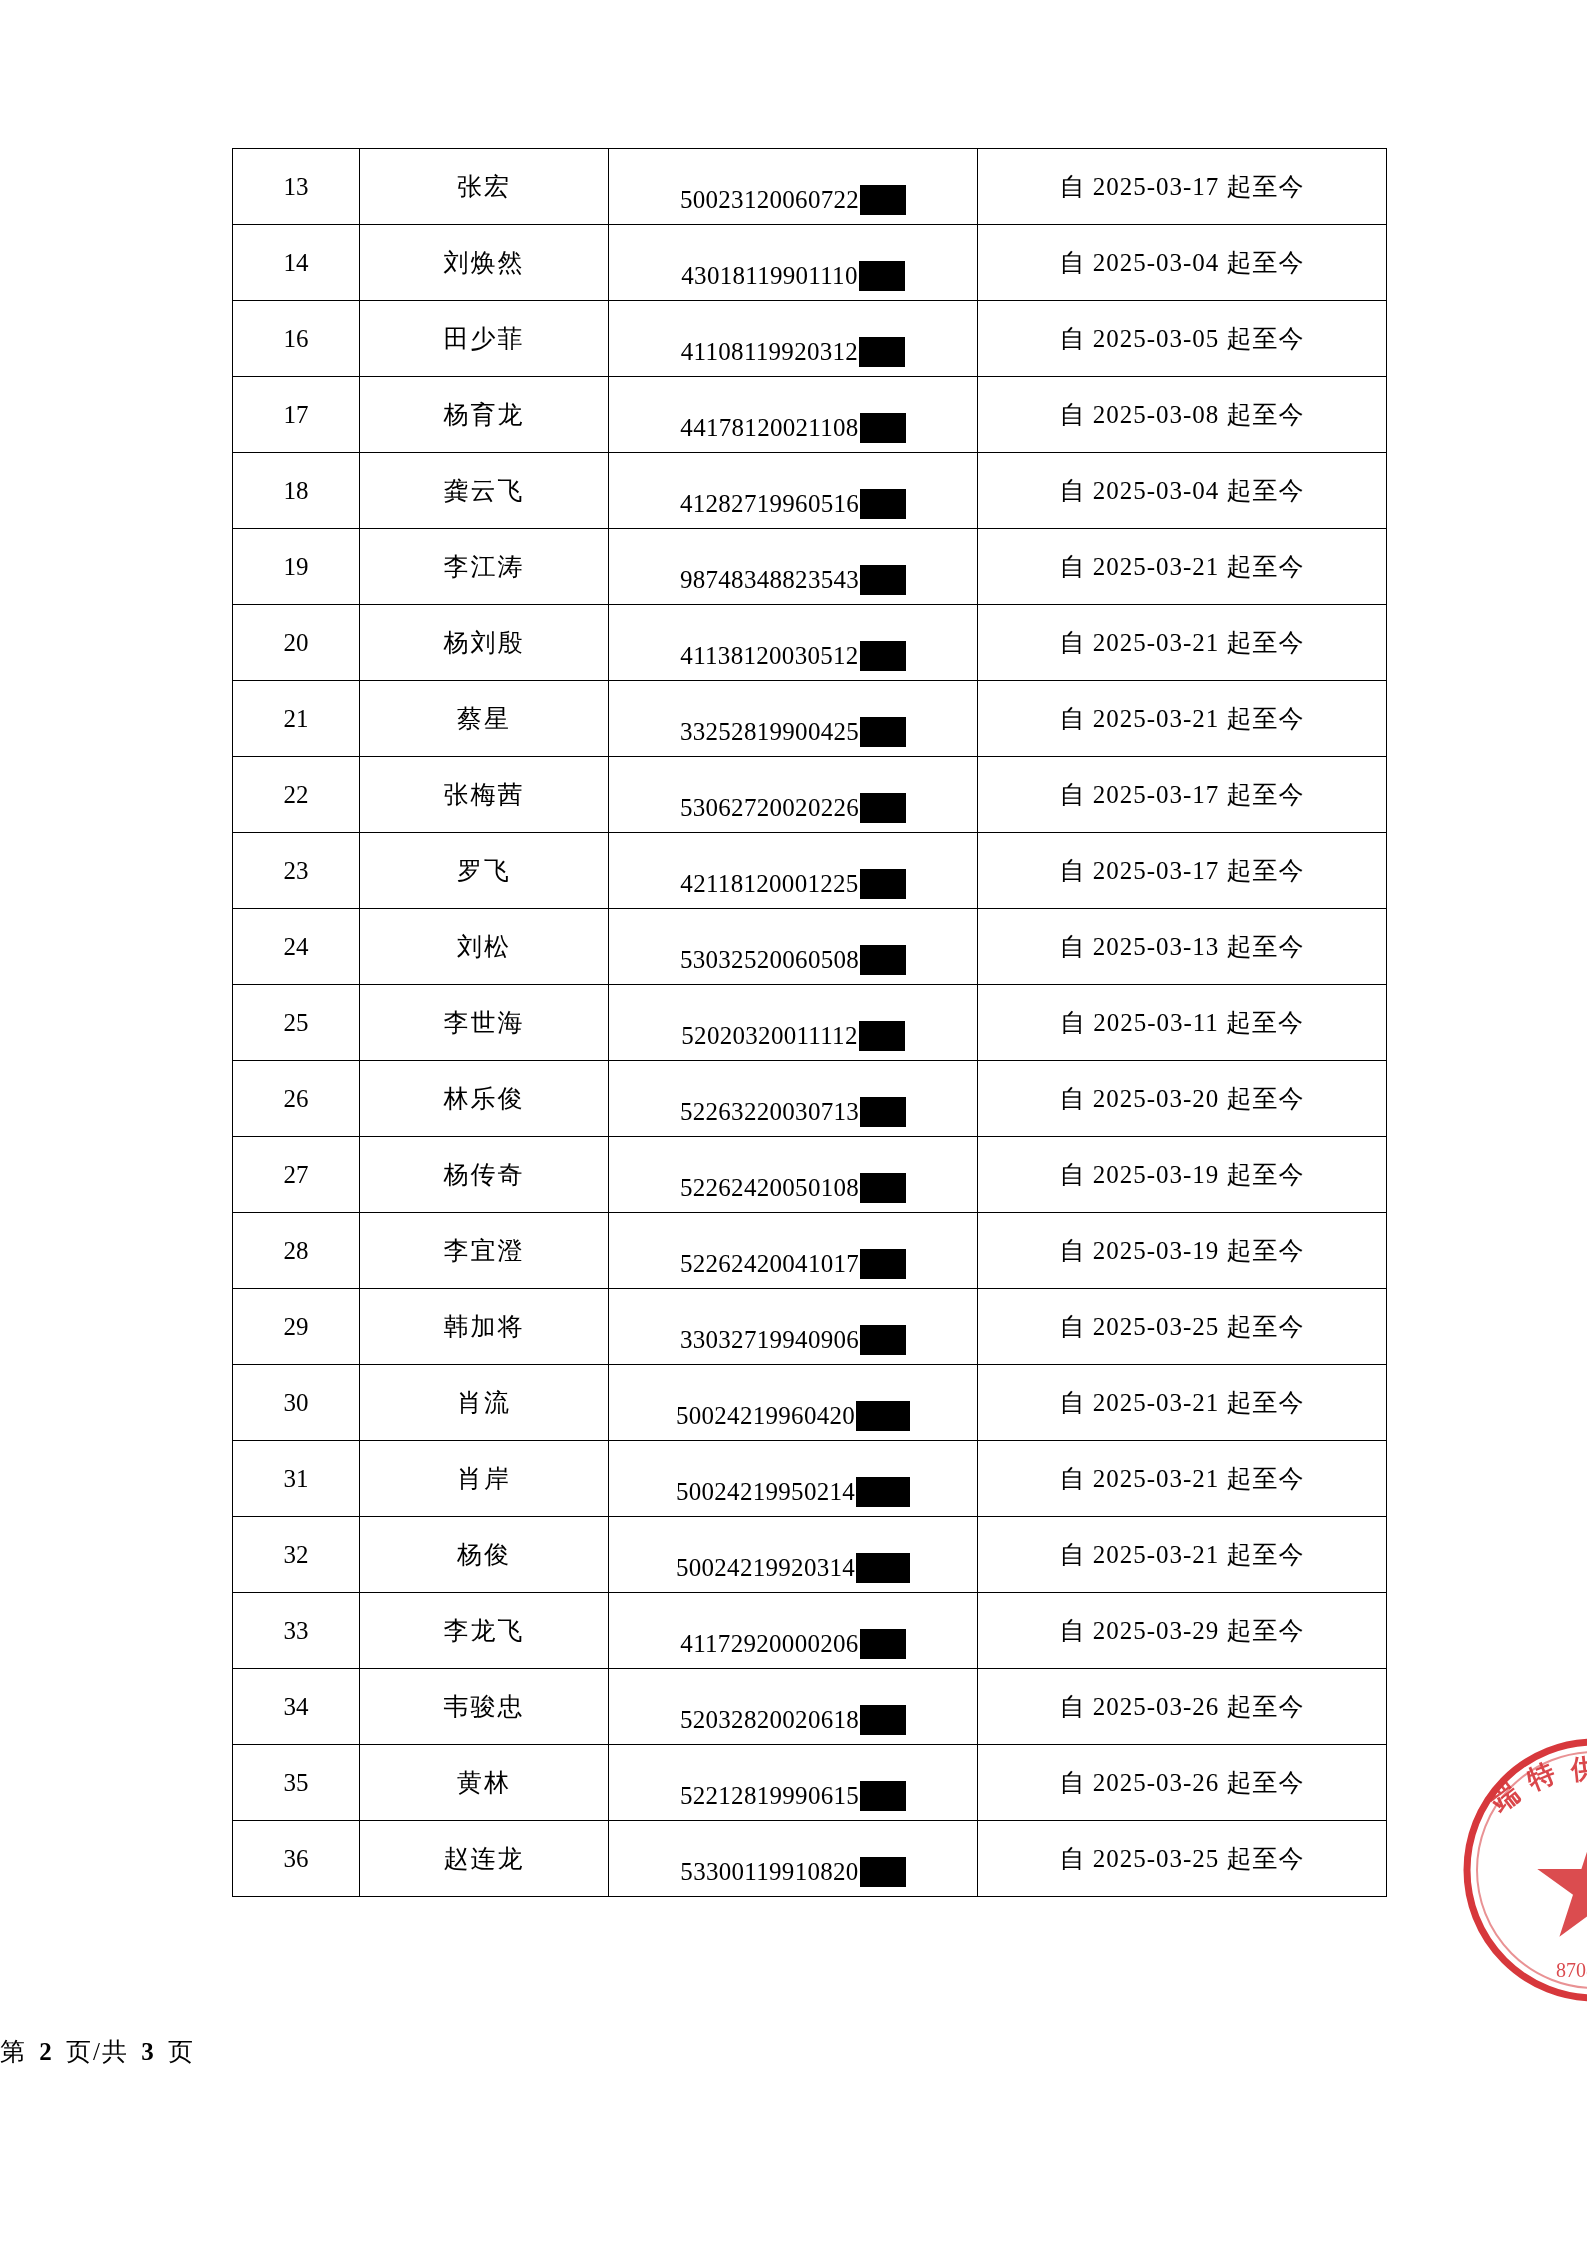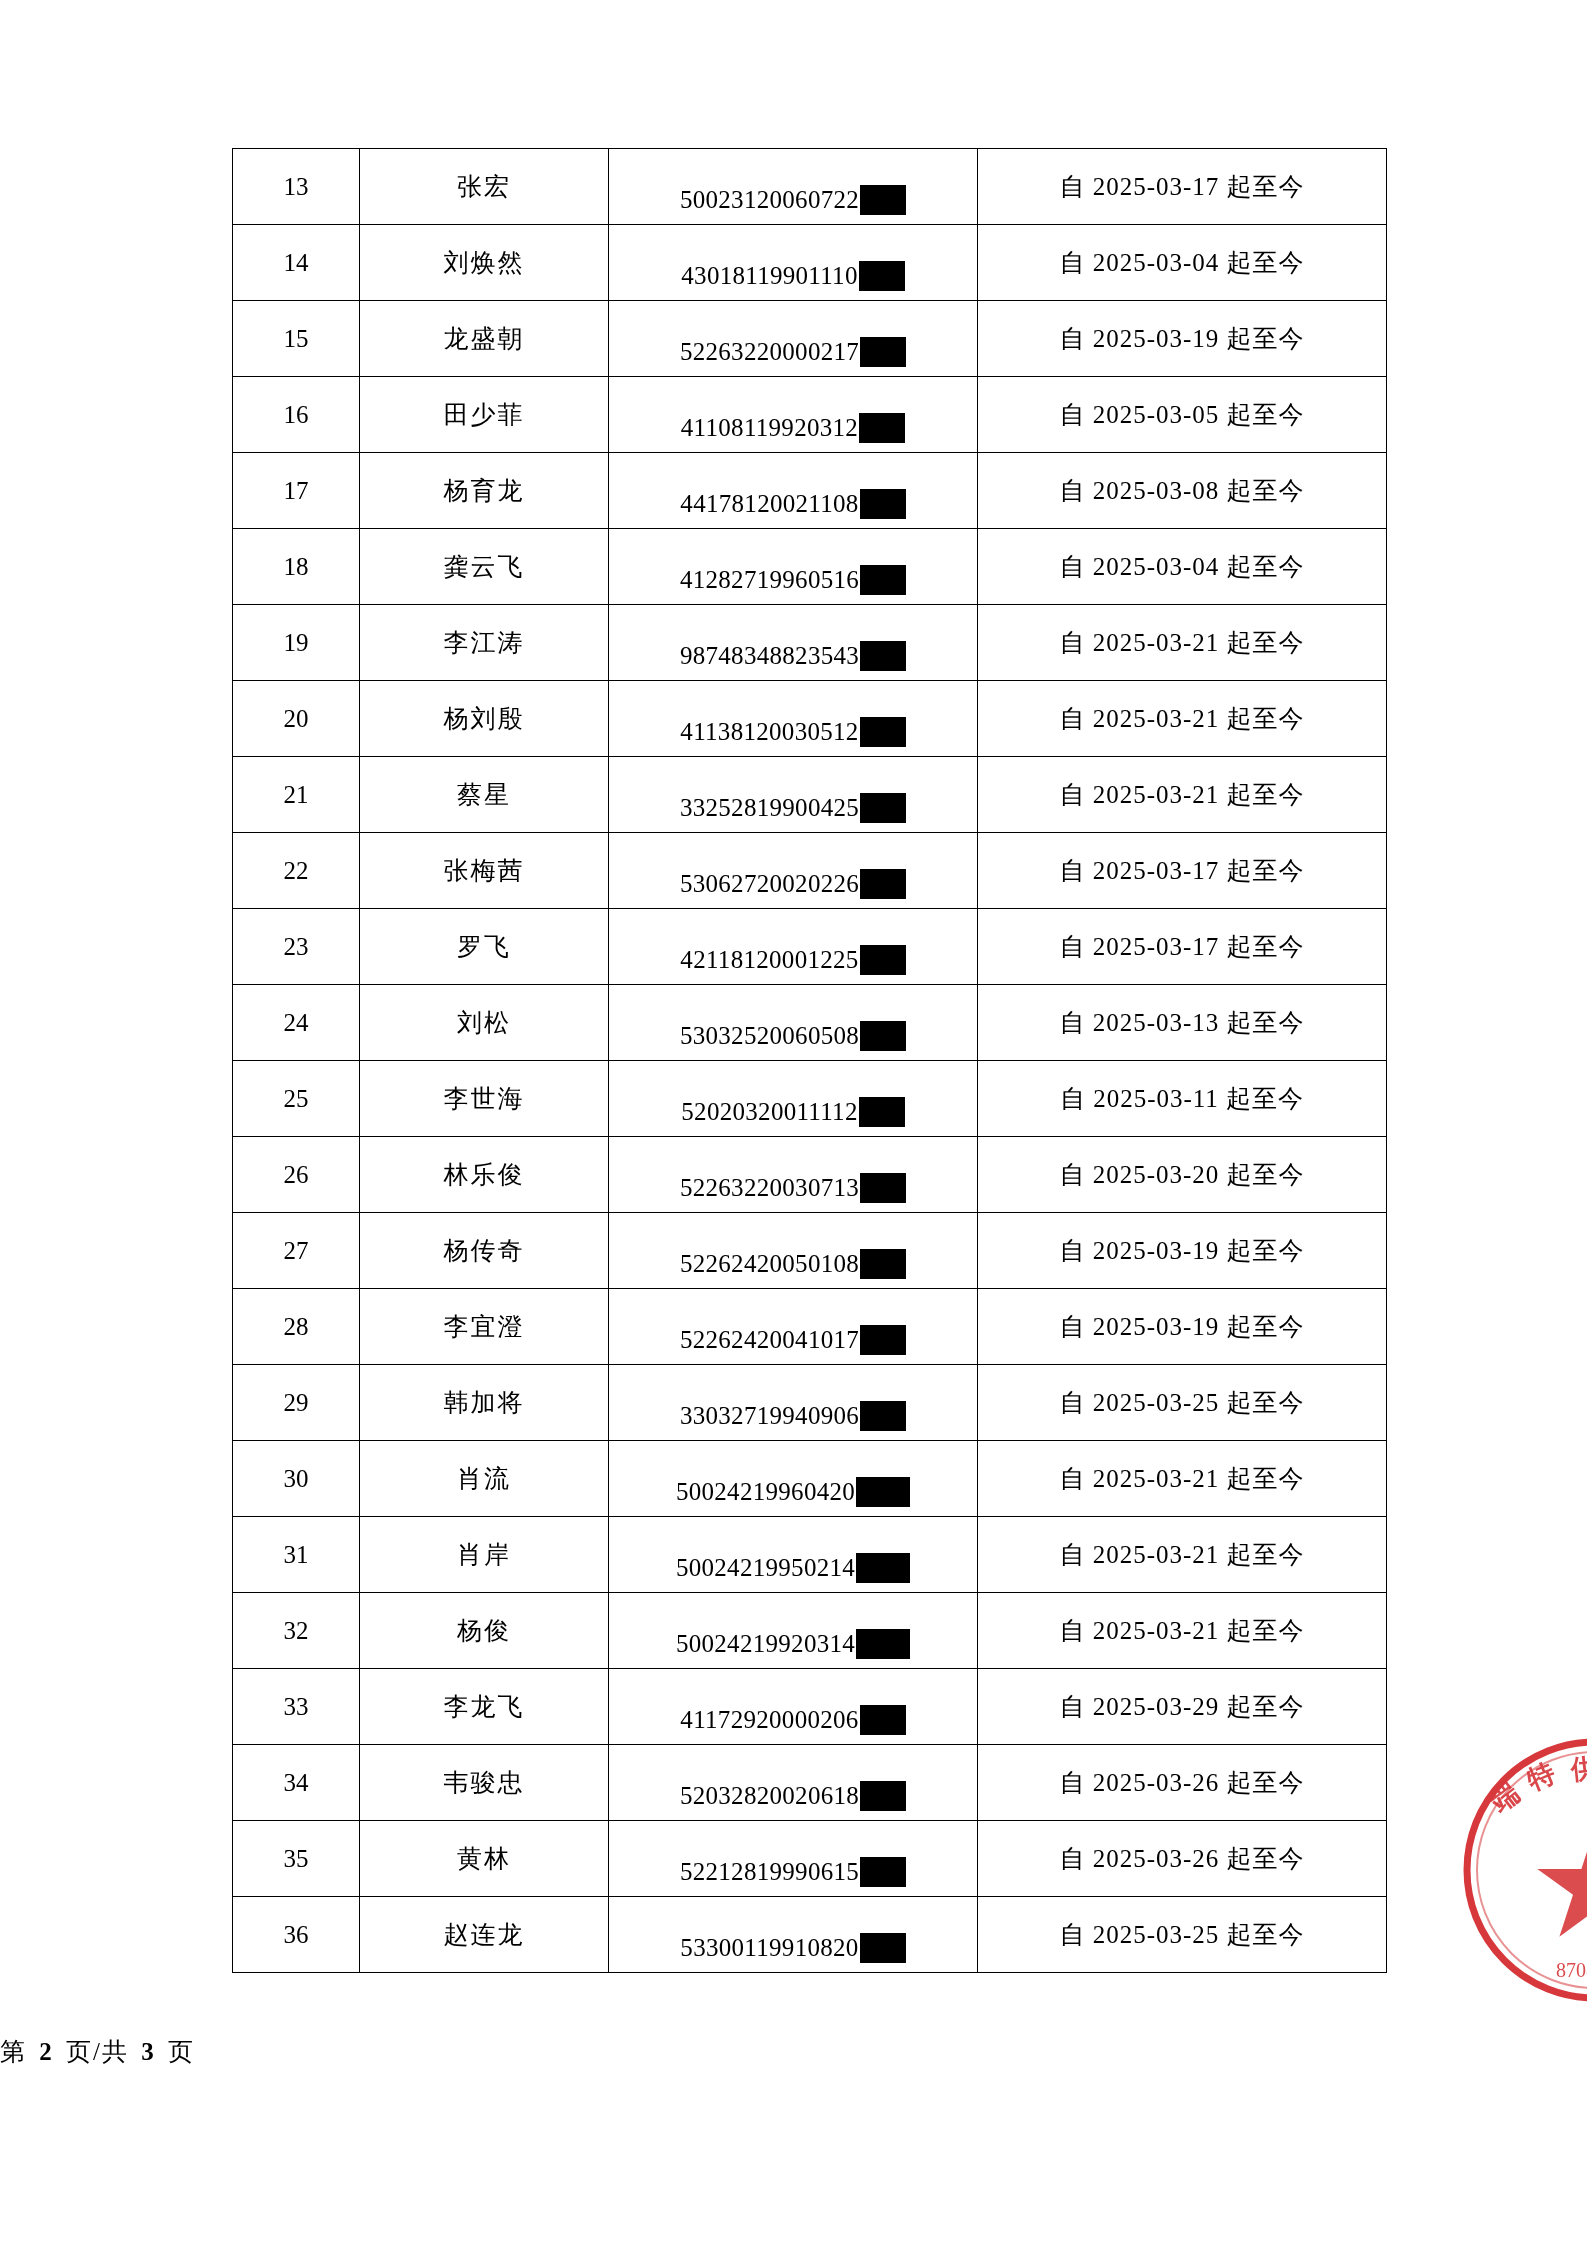--- a/index.html
+++ b/index.html
@@ -126,15 +126,6 @@
               <span class="id-redaction redact-w1"></span>
             </span></td>
           <td class="col-date cell-date">自 2025-03-04 起至今</td>
-        </tr>
-        <tr>
-          <td class="col-index">15</td>
-          <td class="col-name cell-name">龙盛朝</td>
-          <td class="col-id"><span class="id-wrap">
-              <span class="id-digits">52263220000217</span>
-              <span class="id-redaction redact-w1"></span>
-            </span></td>
-          <td class="col-date cell-date">自 2025-03-19 起至今</td>
         </tr>
         <tr>
           <td class="col-index">16</td>

